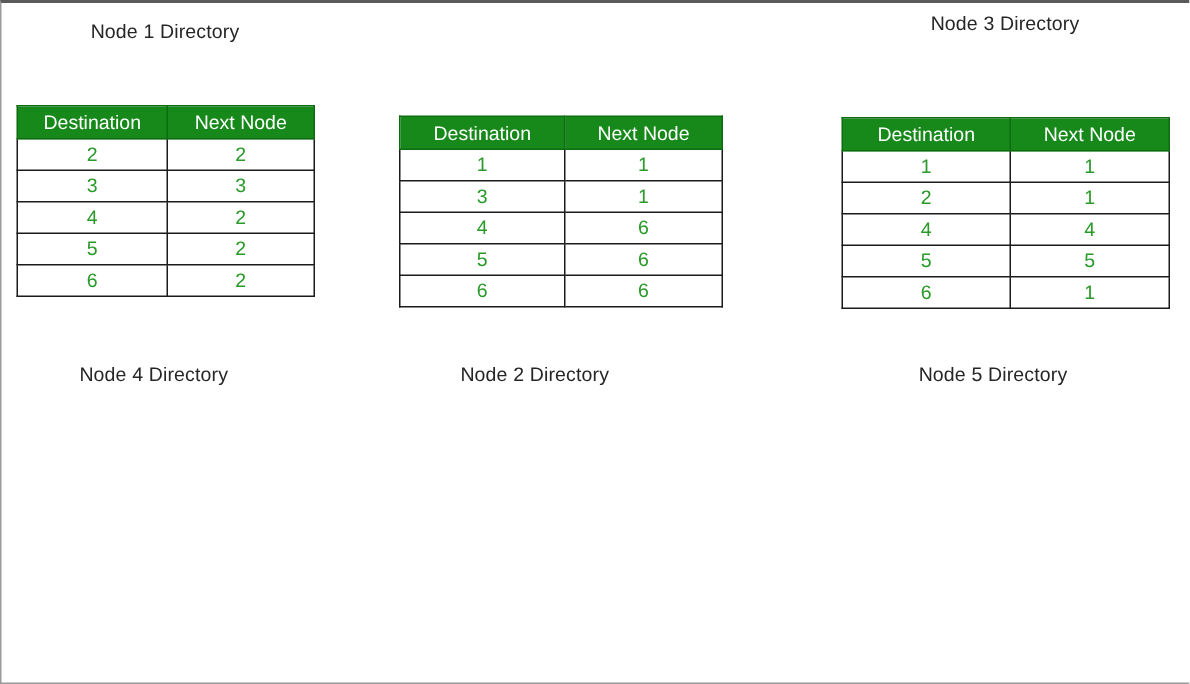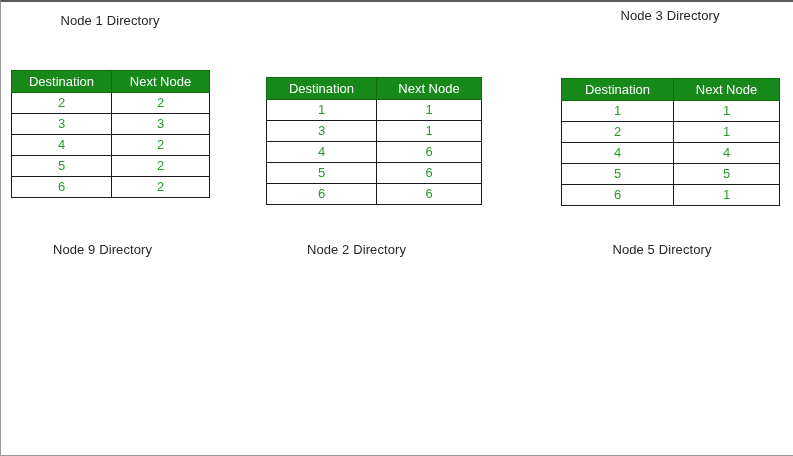--- a/index.html
+++ b/index.html
@@ -183,7 +183,7 @@
       </table>
     </div>
     <div class="panel" style="left: 3px; top: 240px; width: 197px; height: 423px;">
-      <div class="panel-title">Node 9 Directory</div>
+      <div class="panel-title">Node 4 Directory</div>
     </div>
     <div class="panel" style="left: 258px; top: 240px; width: 195px; height: 419px;">
       <div class="panel-title">Node 2 Directory</div>

